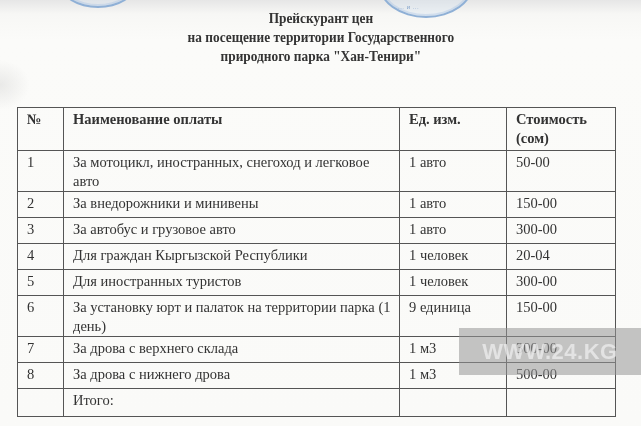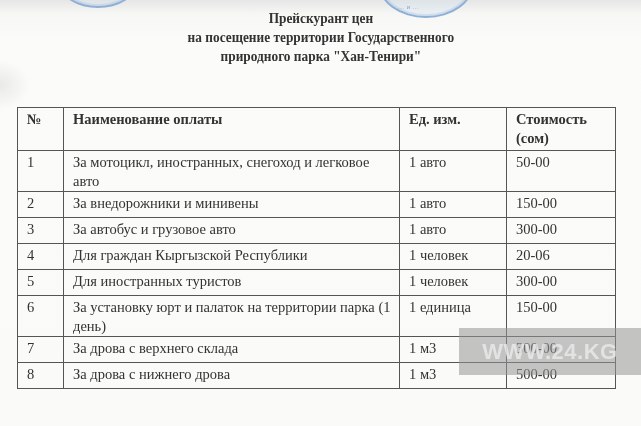--- a/index.html
+++ b/index.html
@@ -157,7 +157,7 @@
     <td>4</td>
     <td>Для граждан Кыргызской Республики</td>
     <td>1 человек</td>
-    <td>20-06</td>
+    <td>20-04</td>
   </tr>
   <tr class="h-single">
     <td>5</td>

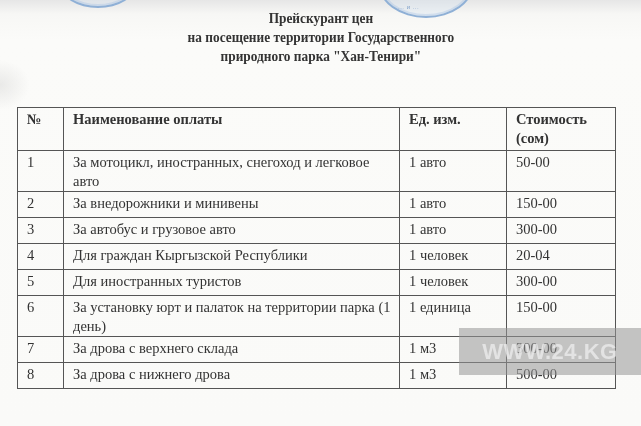--- a/index.html
+++ b/index.html
@@ -168,7 +168,7 @@
   <tr class="h-six">
     <td>6</td>
     <td>За установку юрт и палаток на территории парка (1 день)</td>
-    <td>1 единица</td>
+    <td>9 единица</td>
     <td>150-00</td>
   </tr>
   <tr class="h-single">

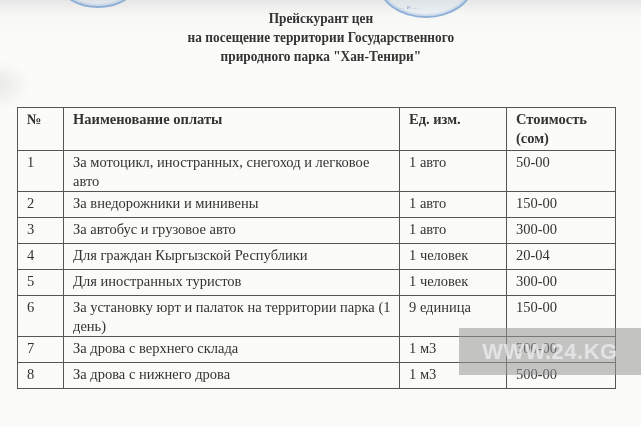--- a/index.html
+++ b/index.html
@@ -183,6 +183,12 @@
     <td>1 м3</td>
     <td>500-00</td>
   </tr>
+  <tr class="h-total">
+    <td></td>
+    <td class="total-label">Итого:</td>
+    <td></td>
+    <td></td>
+  </tr>
 </tbody>
   </table>
 

